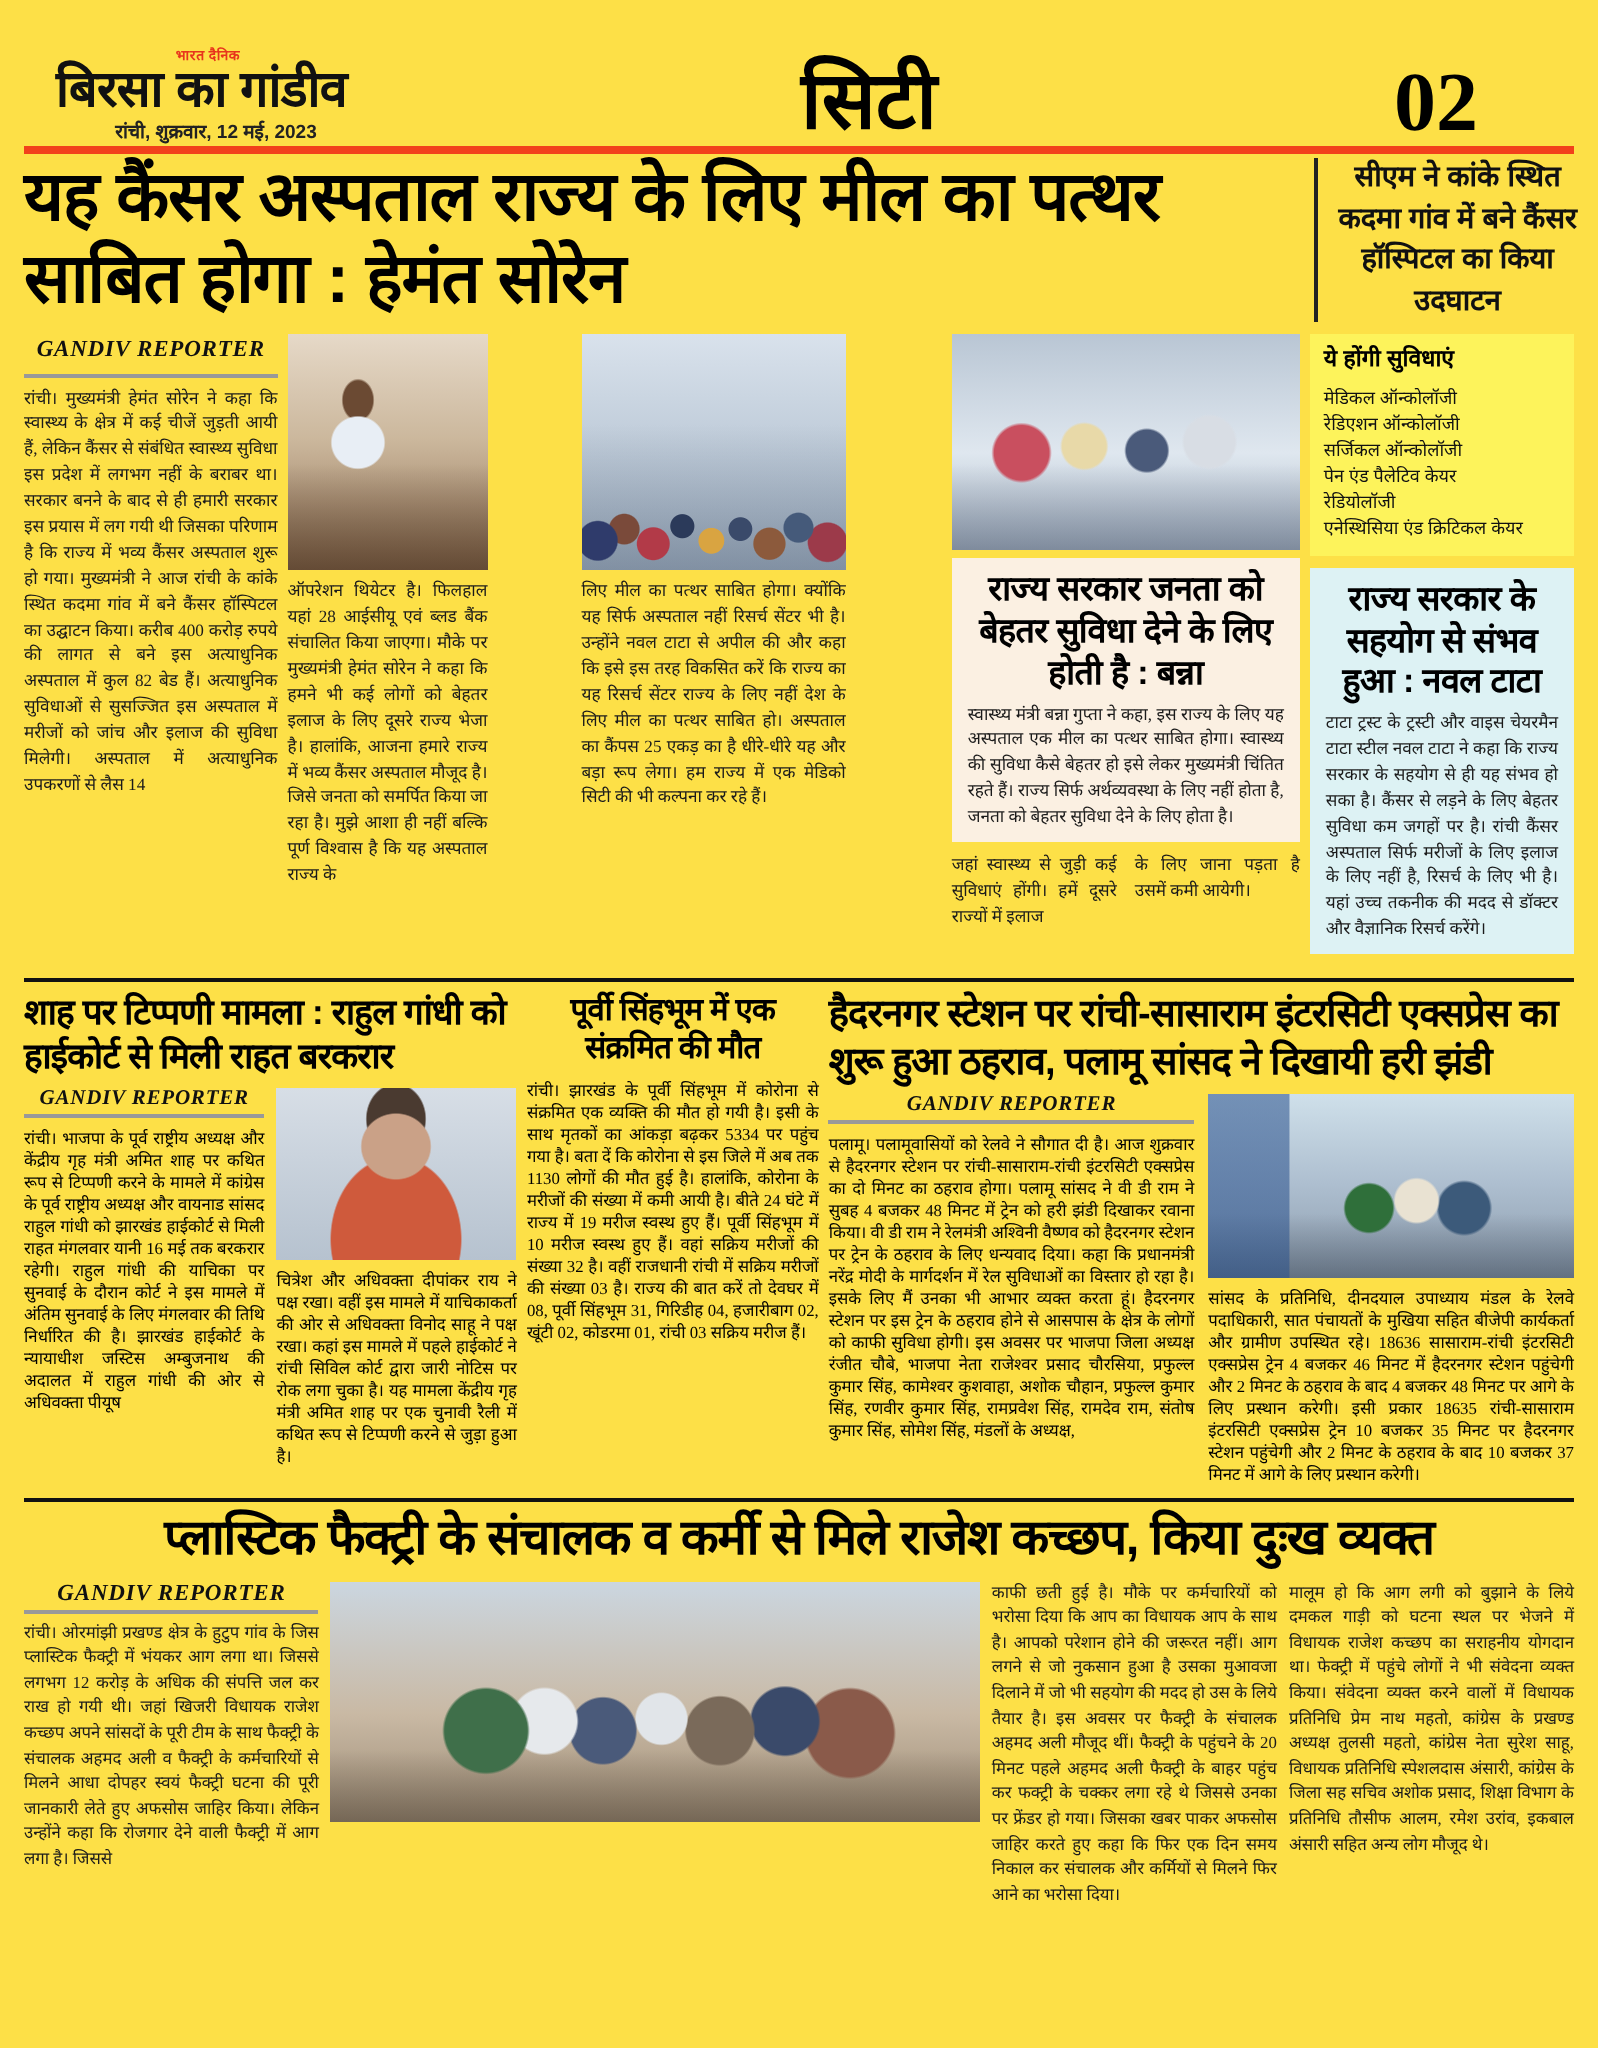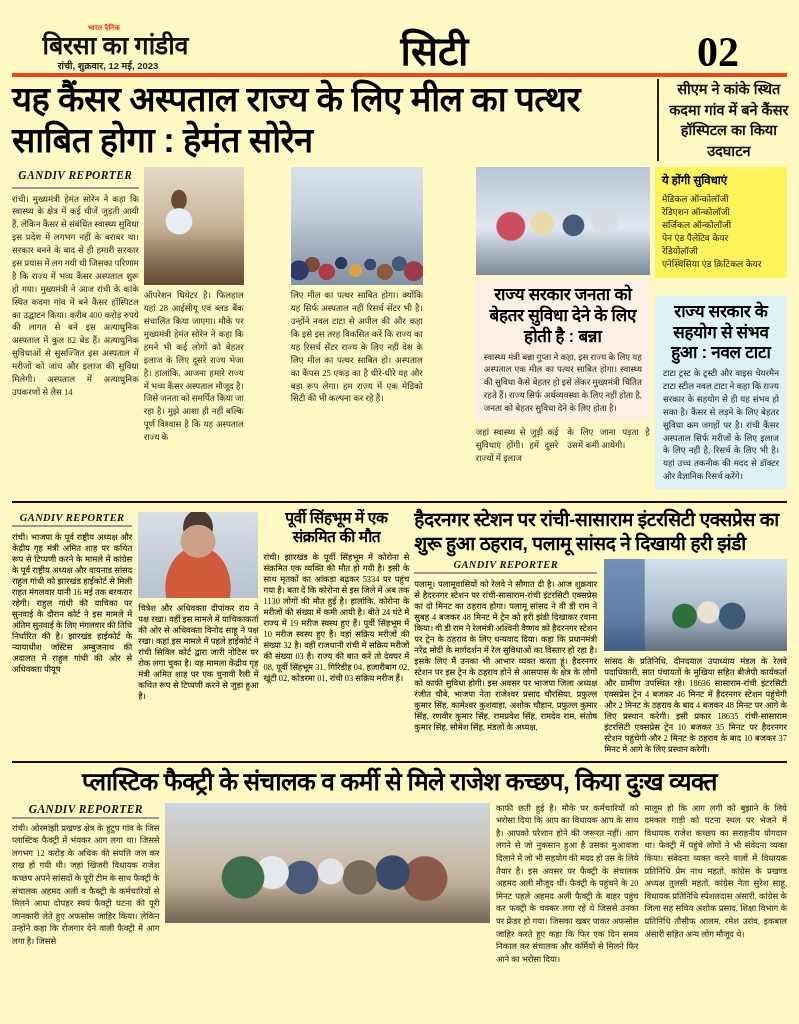--- a/index.html
+++ b/index.html
@@ -12,7 +12,7 @@
   .page {
     position: relative;
     width: 799px; height: 1024px;
-    background: #fef9c3;
+    background: #fde047;
     padding: 0 8px;
   }
 

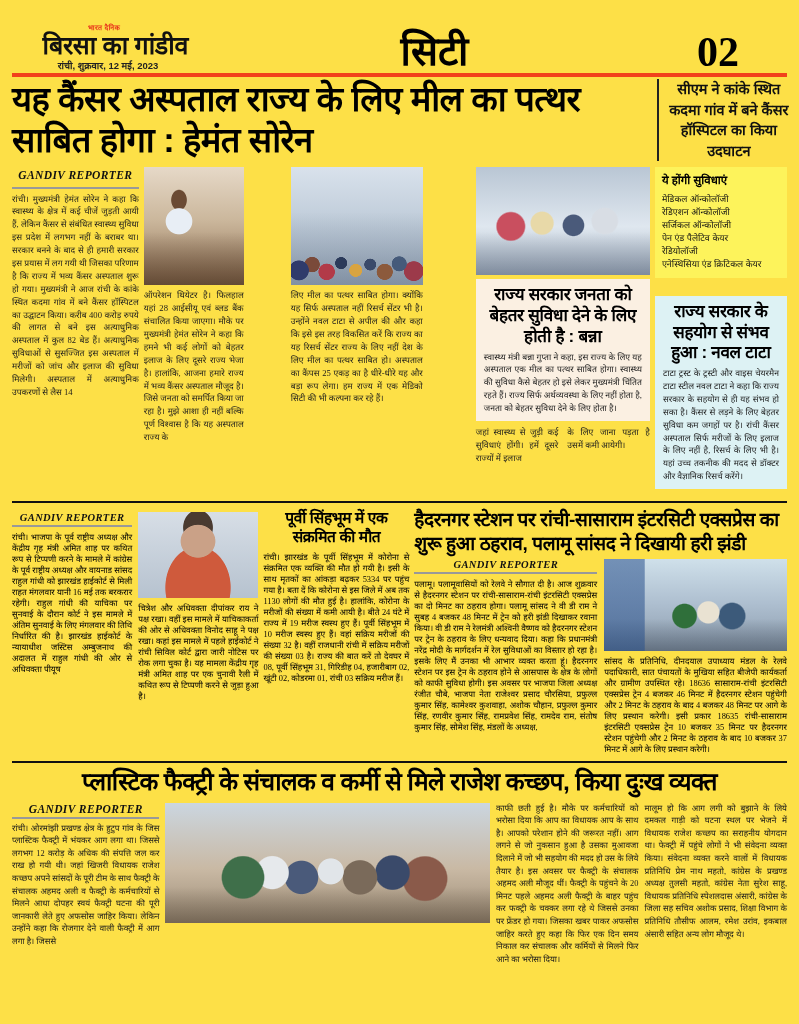--- a/index.html
+++ b/index.html
@@ -34,7 +34,7 @@
     font-family: "Liberation Sans", sans-serif;
     font-size: 25px; font-weight: bold; color: #111;
     letter-spacing: -.3px; line-height: 1.05;
-    text-align: right; width: 160px; margin-left: 2px;
+    text-align: left; width: 160px; margin-left: 2px;
   }
   .brand-date {
     font-family: "Liberation Sans", sans-serif;

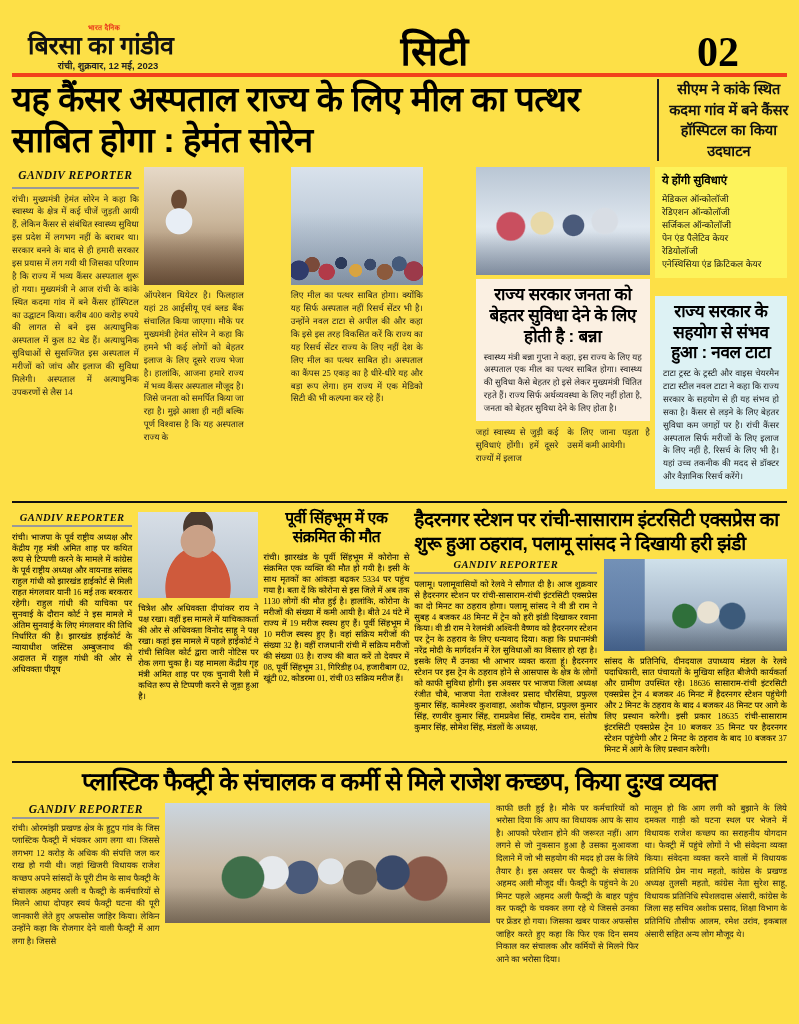--- a/index.html
+++ b/index.html
@@ -308,7 +308,7 @@
           <li>एनेस्थिसिया एंड क्रिटिकल केयर</li>
         </ul>
       </div>
-      <div class="box-cyan" style="margin-top:18px">
+      <div class="box-cyan" style="margin-top:6px">
         <div class="box-head">राज्य सरकार के सहयोग से संभव हुआ : नवल टाटा</div>
         <div class="box-body">टाटा ट्रस्ट के ट्रस्टी और वाइस चेयरमैन टाटा स्टील नवल टाटा ने कहा कि राज्य सरकार के सहयोग से ही यह संभव हो सका है। कैंसर से लड़ने के लिए बेहतर सुविधा कम जगहों पर है। रांची कैंसर अस्पताल सिर्फ मरीजों के लिए इलाज के लिए नहीं है, रिसर्च के लिए भी है। यहां उच्च तकनीक की मदद से डॉक्टर और वैज्ञानिक रिसर्च करेंगे।</div>
       </div>

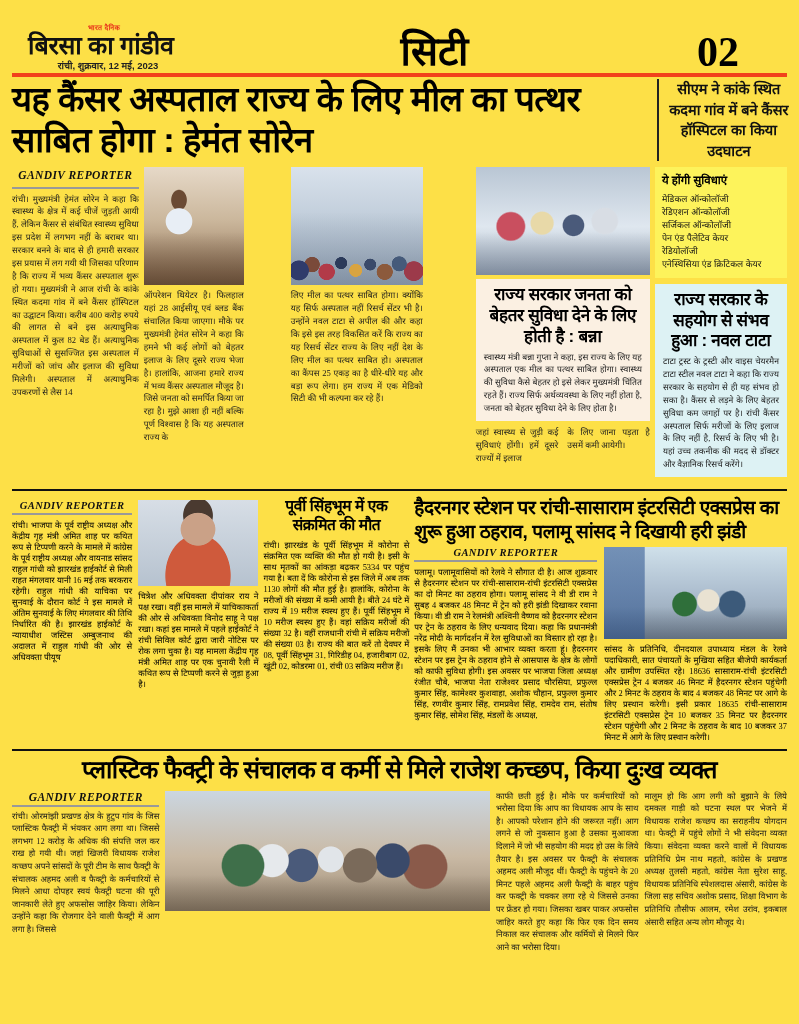--- a/index.html
+++ b/index.html
@@ -320,6 +320,7 @@
   <div class="sec2">
 
     <div class="s2a">
+      <div class="head2">शाह पर टिप्पणी मामला : राहुल गांधी को हाईकोर्ट से मिली राहत बरकरार</div>
       <div style="display:flex; gap:6px; margin-top:4px">
         <div style="width:49%">
           <div class="byline" style="font-size:10.5px">GANDIV REPORTER</div>

